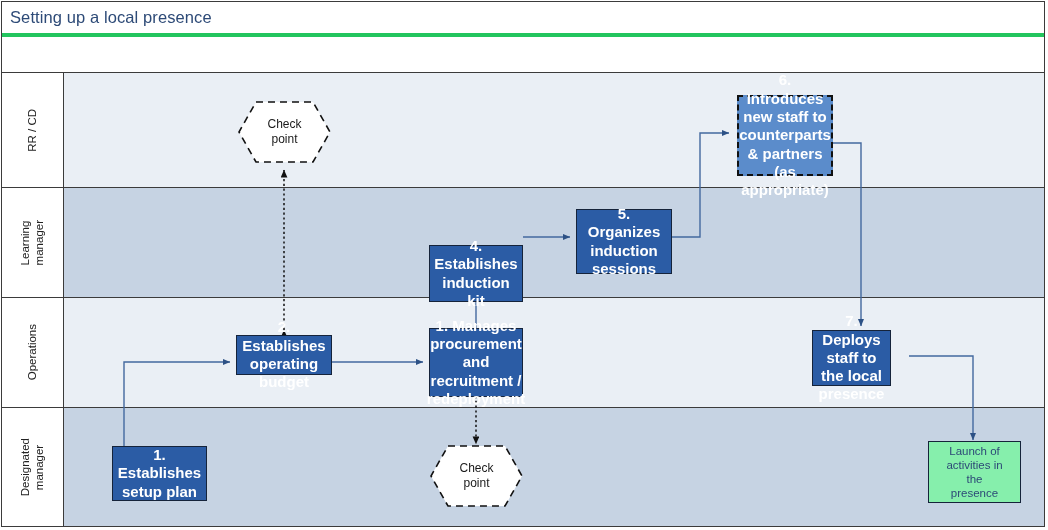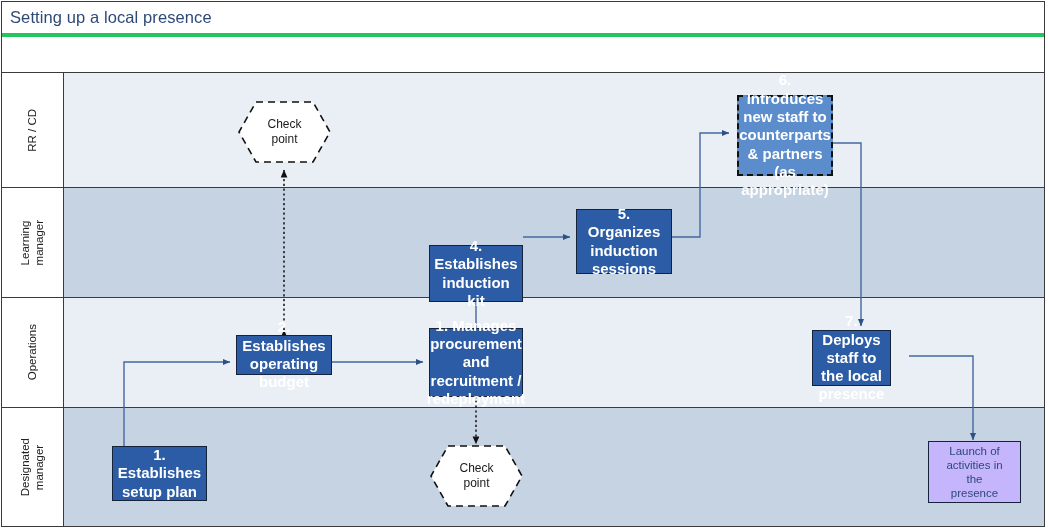--- a/index.html
+++ b/index.html
@@ -122,7 +122,7 @@
     border: 2px dashed #111111;
   }
   .node-terminator {
-    background: #c4b5fd;
+    background: #86efac;
     border: 1.5px solid #15233a;
     color: #2d4a77;
     font-size: 11.5px;

